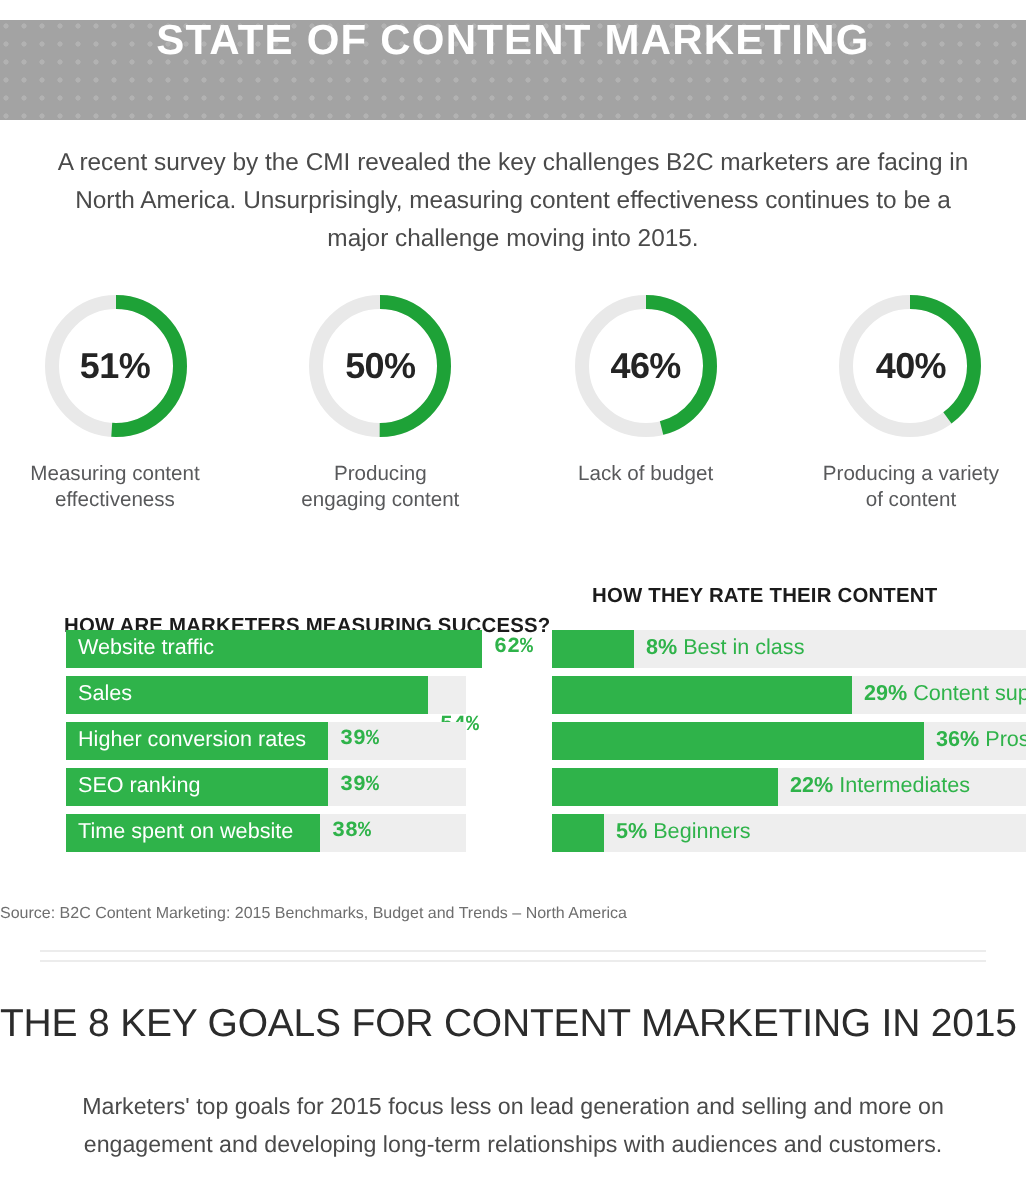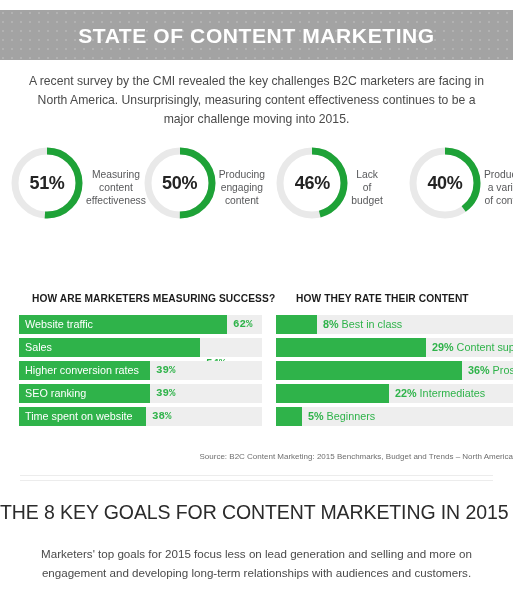--- a/index.html
+++ b/index.html
@@ -28,7 +28,7 @@
       radial-gradient(circle at 3px 3px, rgba(255,255,255,0.16) 1.2px, transparent 1.4px);
     background-size: 9px 9px;
     display: flex;
-    align-items: center;
+    align-items: flex-start;
     justify-content: center;
   }
   .banner-title {

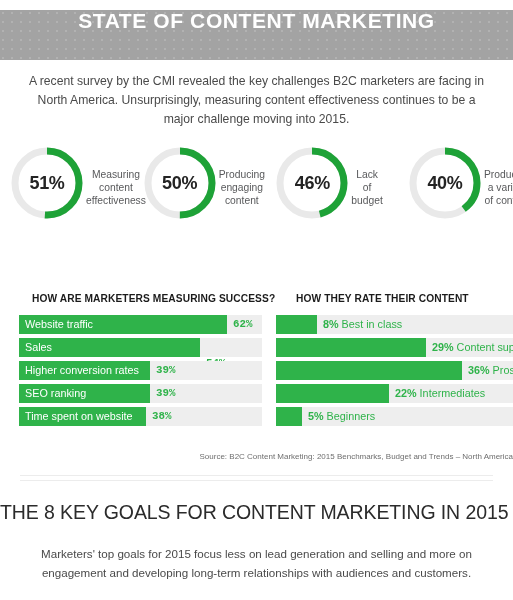--- a/index.html
+++ b/index.html
@@ -64,7 +64,7 @@
   .donut-cell {
     width: 99px;
     display: flex;
-    flex-direction: row;
+    flex-direction: column;
     align-items: center;
   }
   .donut {

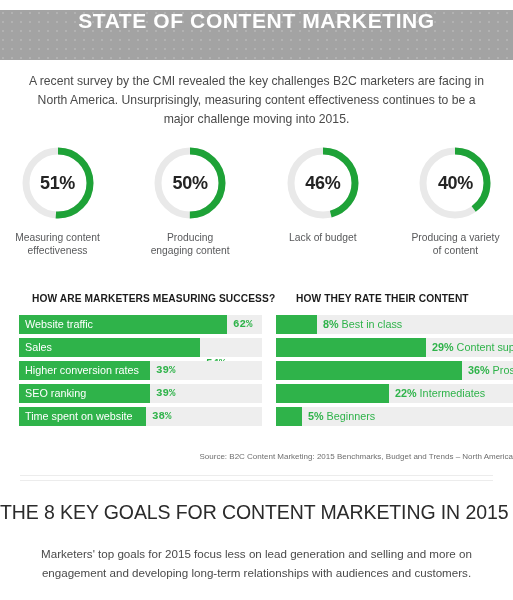--- a/index.html
+++ b/index.html
@@ -117,7 +117,7 @@
     letter-spacing: 0.1px;
     white-space: nowrap;
   }
-  .chart-head.left  { left: 32px;  top: 0; }
+  .chart-head.left  { left: 32px;  top: 15px; }
   .chart-head.right { left: 296px; top: 0; }
 
   .panels {

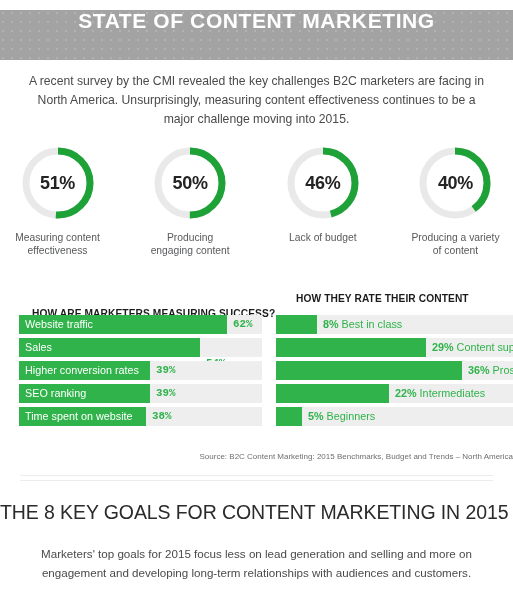--- a/index.html
+++ b/index.html
@@ -128,7 +128,7 @@
     position: absolute;
     top: 0;
   }
-  .panel.left  { left: 19px;  width: 243px; }
+  .panel.left  { left: 33px;  width: 200px; }
   .panel.right { left: 276px; width: 259px; }
 
   .bar-row {

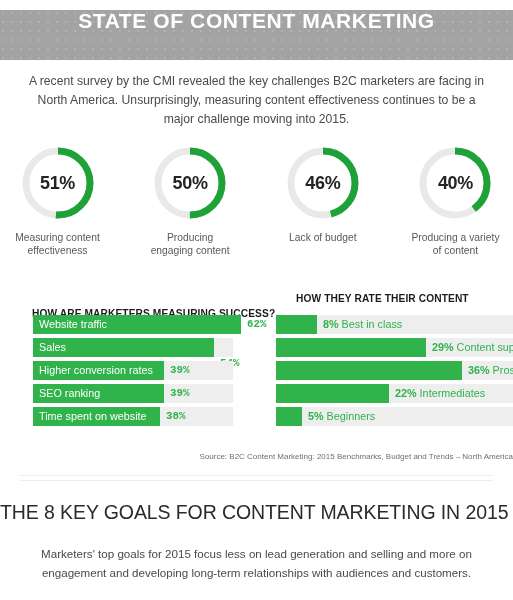--- a/index.html
+++ b/index.html
@@ -186,7 +186,7 @@
     left: 0;
     top: 452px;
     width: 513px;
-    text-align: right;
+    text-align: left;
     font-size: 8px;
     color: #6e6e6e;
   }

